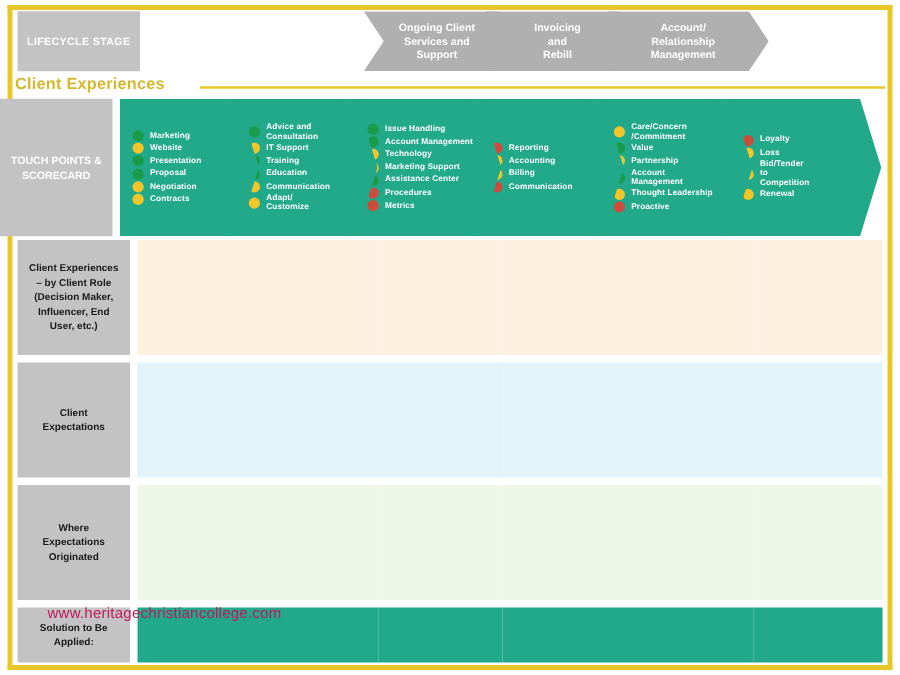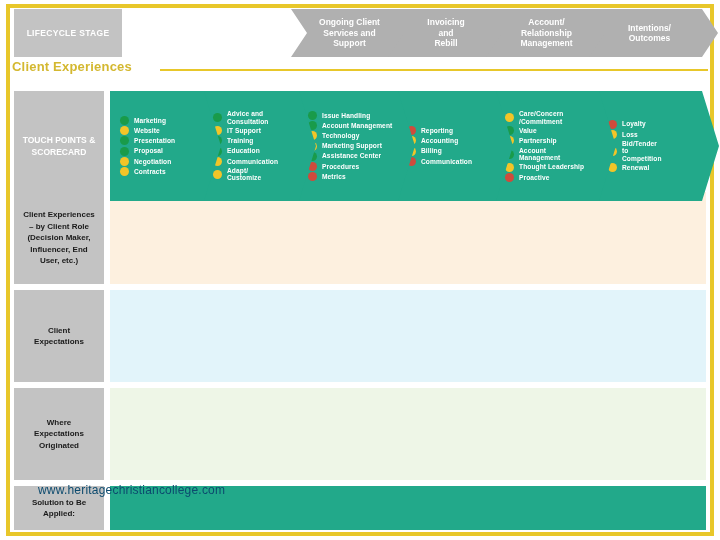--- a/index.html
+++ b/index.html
@@ -228,7 +228,7 @@
   <div class="frame-right"></div>
 
   <div id="lifecycle-band">
-      <div class="stage-first" style="left: 0px; width: 108px;">
+      <div class="stage-first" style="left: 0px; width: 98px;">
         <div class="stage-label">LIFECYCLE STAGE</div>
       </div>
       <div class="stage-chev" style="left: 277px; width: 125px;">

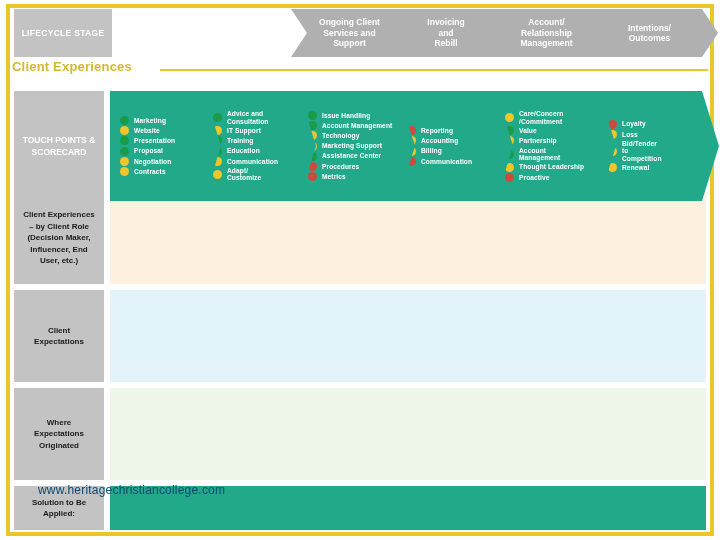--- a/index.html
+++ b/index.html
@@ -240,9 +240,6 @@
       <div class="stage-chev" style="left: 472px; width: 129px;">
         <div class="stage-label">Account/<br>Relationship<br>Management</div>
       </div>
-      <div class="stage-chev" style="left: 575px; width: 129px;">
-        <div class="stage-label">Intentions/<br>Outcomes</div>
-      </div>
     </div>
 
   <div id="section-title-row">

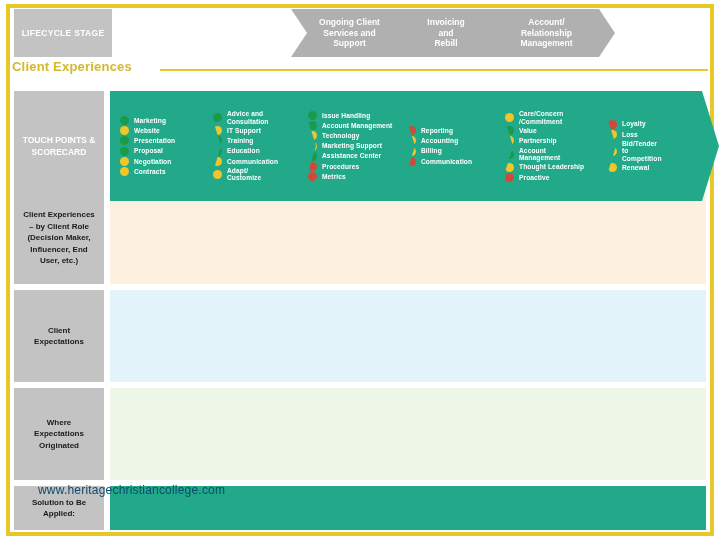--- a/index.html
+++ b/index.html
@@ -109,11 +109,10 @@
   
   #touch-band {
     position: absolute;
-    left: 14px;
+    left: 0;
     top: 79px;
     width: 692px;
     height: 110px;
-    margin-top: 12px;
   }
   .tp-head {
     position: absolute;

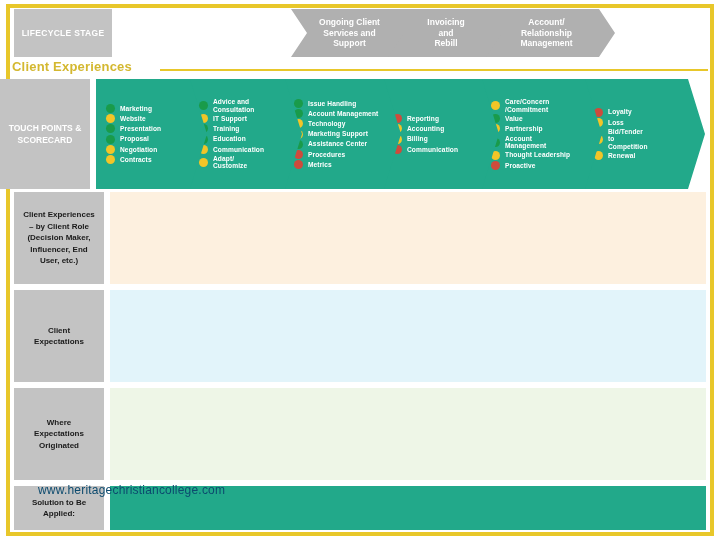--- a/index.html
+++ b/index.html
@@ -210,7 +210,7 @@
     left: 38px;
     top: 483px;
     font-size: 12px;
-    color: #0c4a6e;
+    color: #be185d;
     letter-spacing: .2px;
     white-space: nowrap;
     pointer-events: none;

